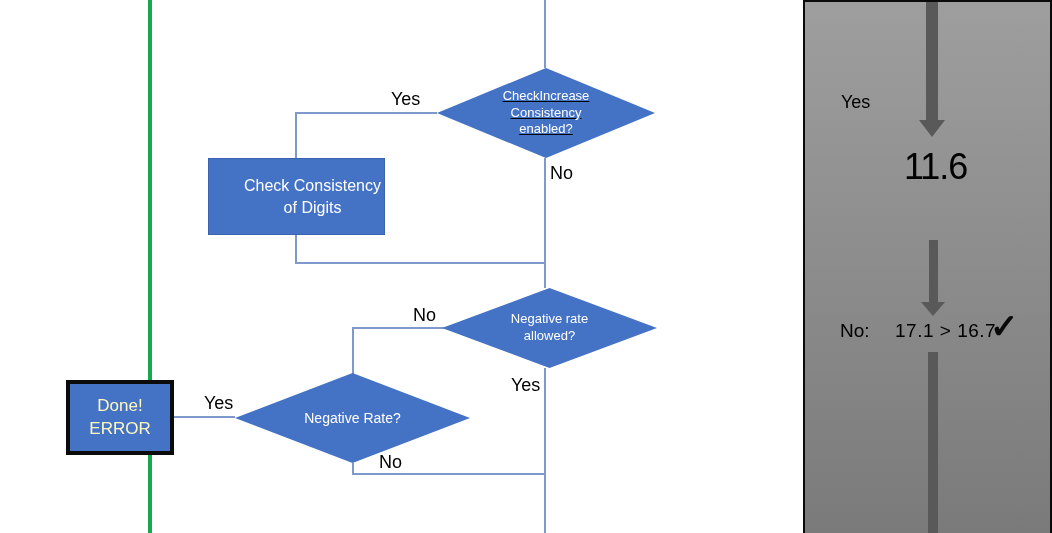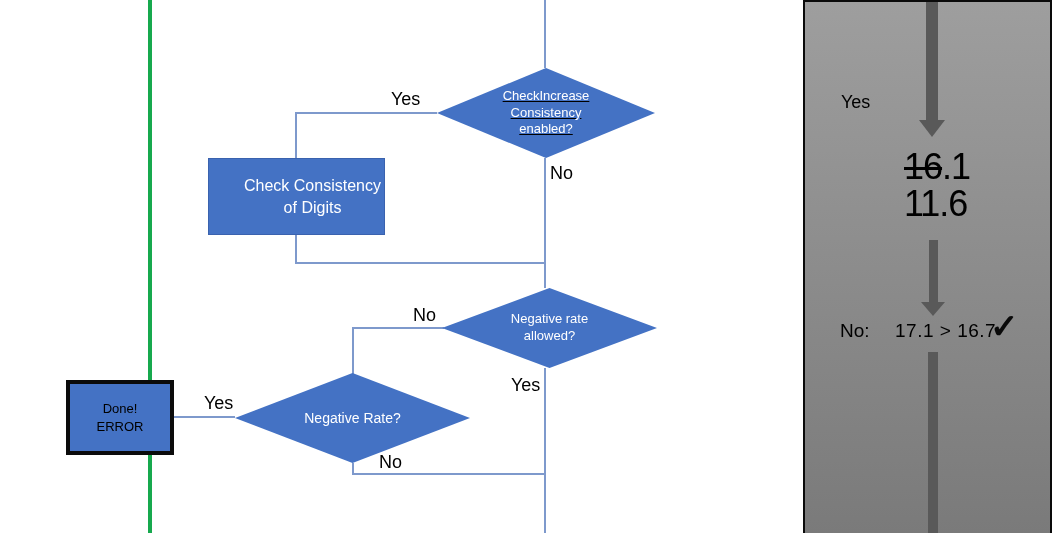--- a/index.html
+++ b/index.html
@@ -203,7 +203,6 @@
 
 
       <div class="value-block">
-        <div><span class="struck">16</span><span>.1</span></div>
         <div>11.6</div>
       </div>
 

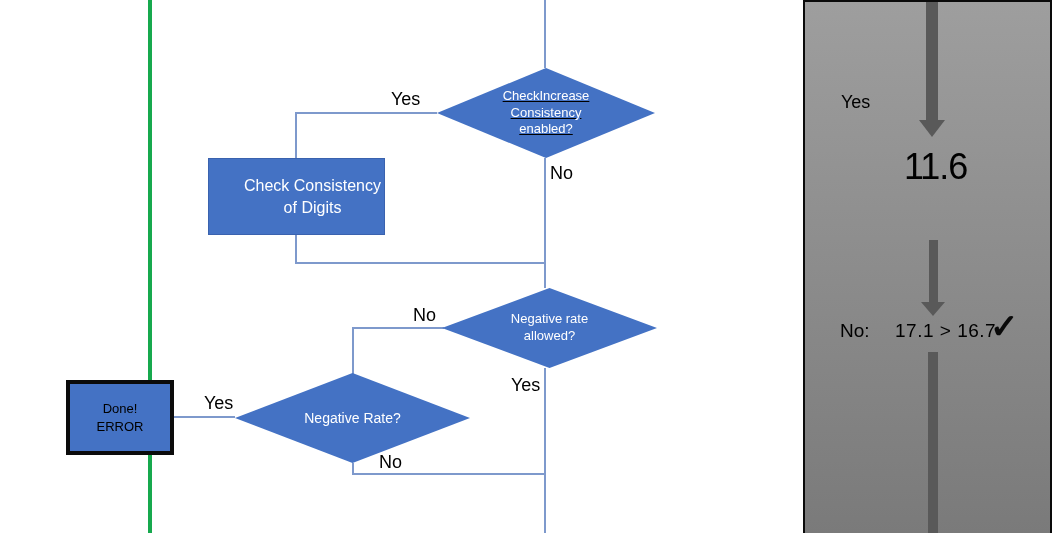--- a/index.html
+++ b/index.html
@@ -74,8 +74,8 @@
     z-index: 5;
   }
   .done-box .shape-text {
-    color: #000000; text-align: center; white-space: pre-line;
-    font-size: 13px; line-height: 1.35;
+    color: #fef9c3; text-align: center; white-space: pre-line;
+    font-size: 17px; line-height: 1.35;
   }
 
   #diamond1 { left: 437px; top: 68px;  width: 218px; height: 90px; text-decoration: underline; }

